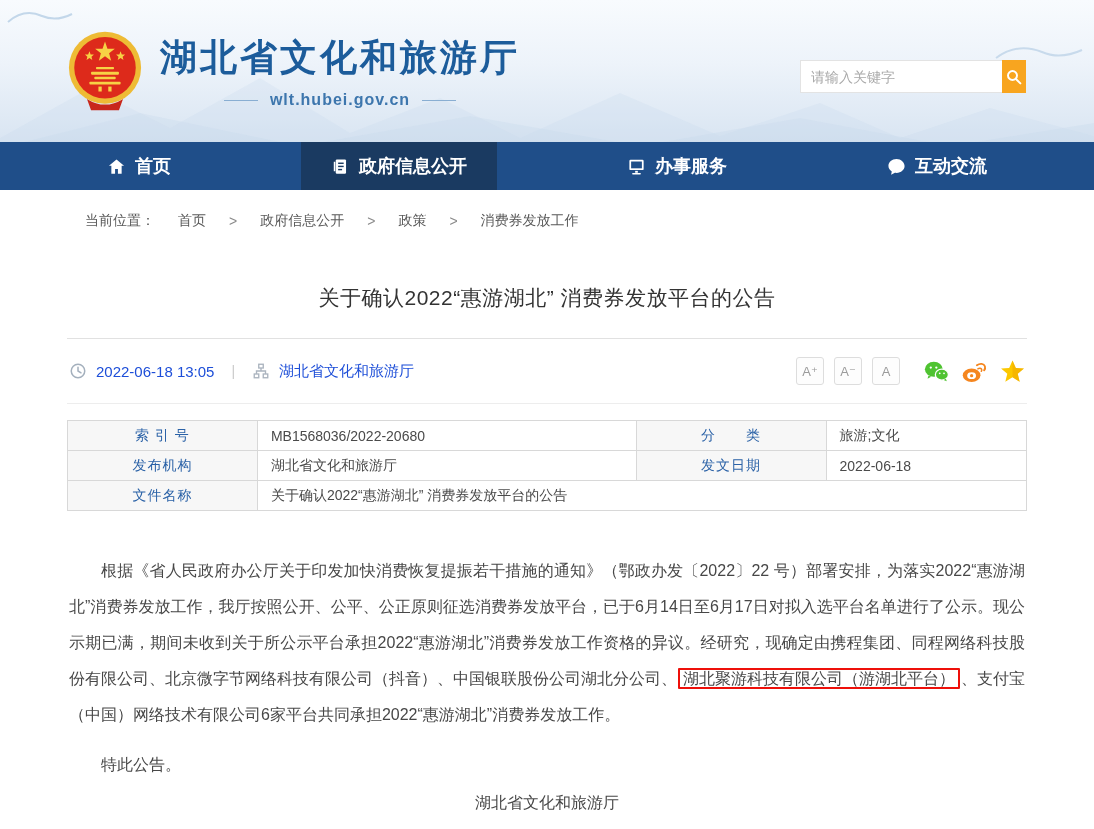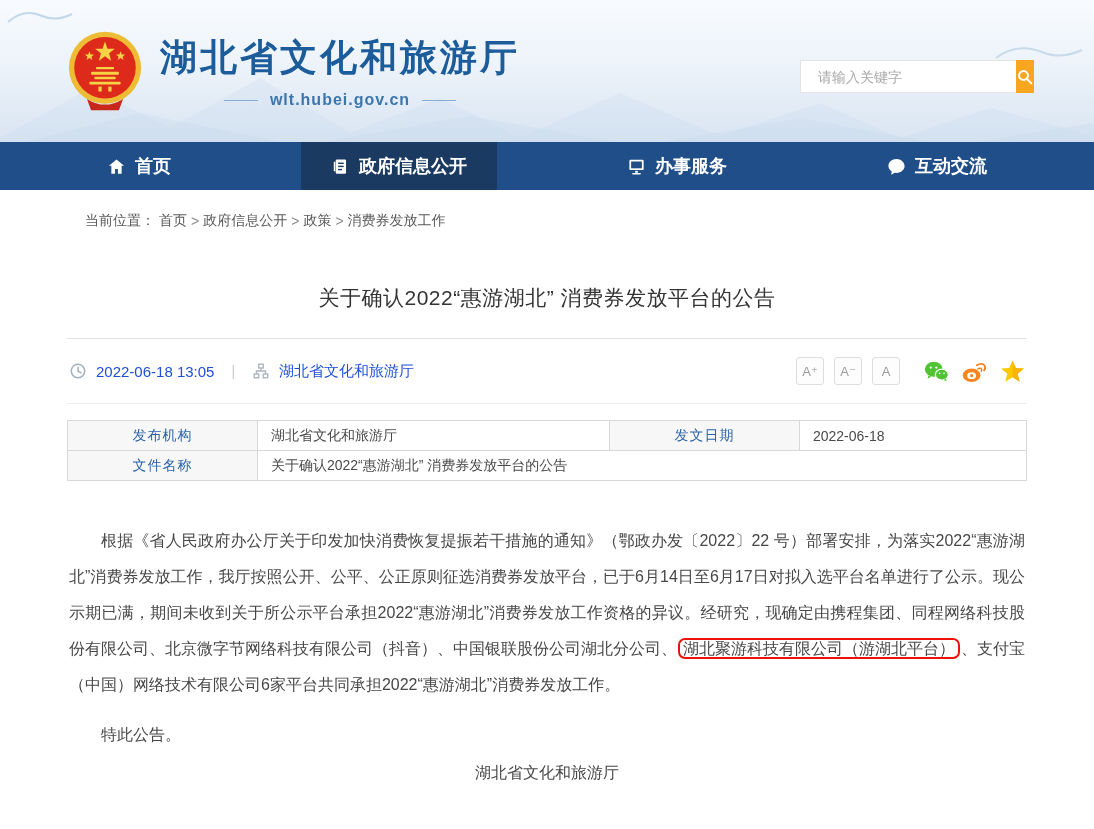--- a/index.html
+++ b/index.html
@@ -39,7 +39,7 @@
     background:#fff; border:1px solid #e3e3e3;
   }
   .search-input {
-    flex:1; border:none; outline:none; padding:0 17px;
+    flex:1; border:none; outline:none; padding:0 10px;
     font-size:14px; color:#333; font-family:inherit;
   }
   .search-input::placeholder { color:#a9a9a9; }

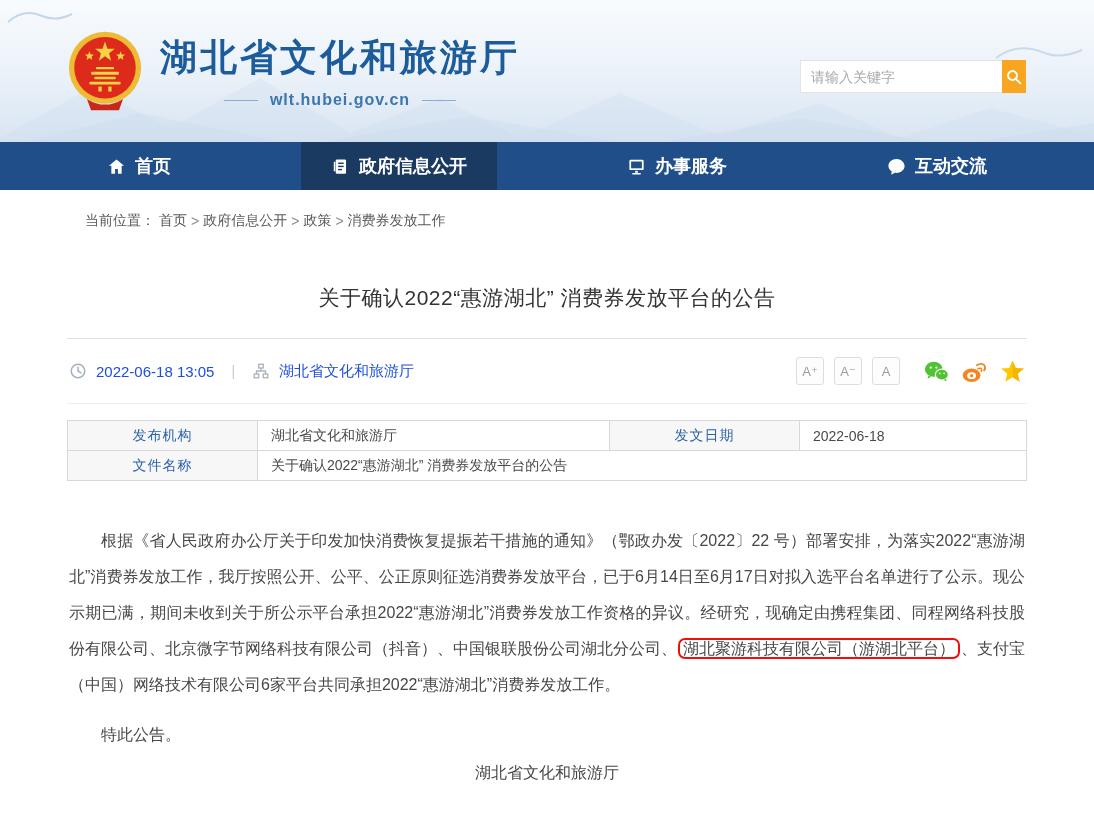--- a/index.html
+++ b/index.html
@@ -65,7 +65,7 @@
   .main { width:960px; margin:0 auto; }
   .breadcrumb {
     padding:22px 18px 0; font-size:14px; color:#595959;
-    display:flex; gap:4px; align-items:center;
+    display:flex; gap:23px; align-items:center;
   }
   .crumb-link { cursor:pointer; }
   .crumb-sep { color:#8a8a8a; }

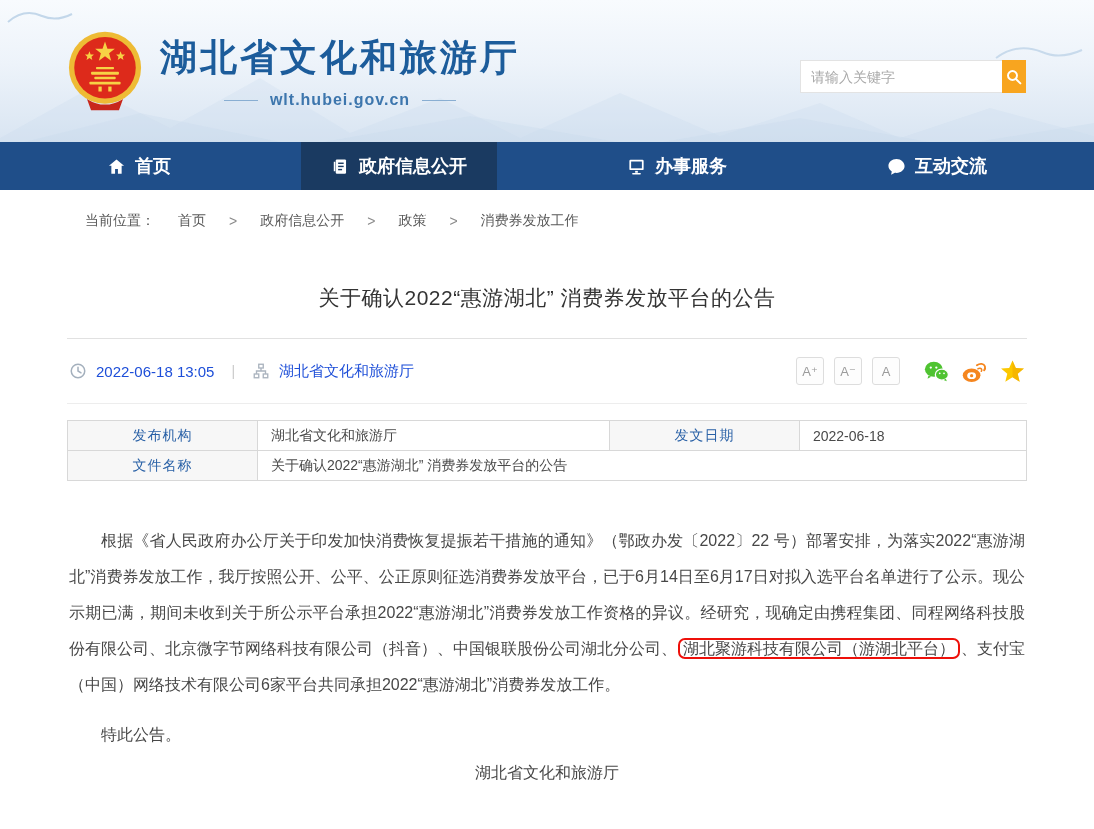--- a/index.html
+++ b/index.html
@@ -264,6 +264,12 @@
   <table class="info-table">
     <tbody>
       <tr>
+        <td class="lbl">索 引 号</td>
+        <td class="val" style="width:39.5%">MB1568036/2022-20680</td>
+        <td class="lbl">分　　类</td>
+        <td class="val">旅游;文化</td>
+      </tr>
+      <tr>
         <td class="lbl">发布机构</td>
         <td class="val">湖北省文化和旅游厅</td>
         <td class="lbl">发文日期</td>

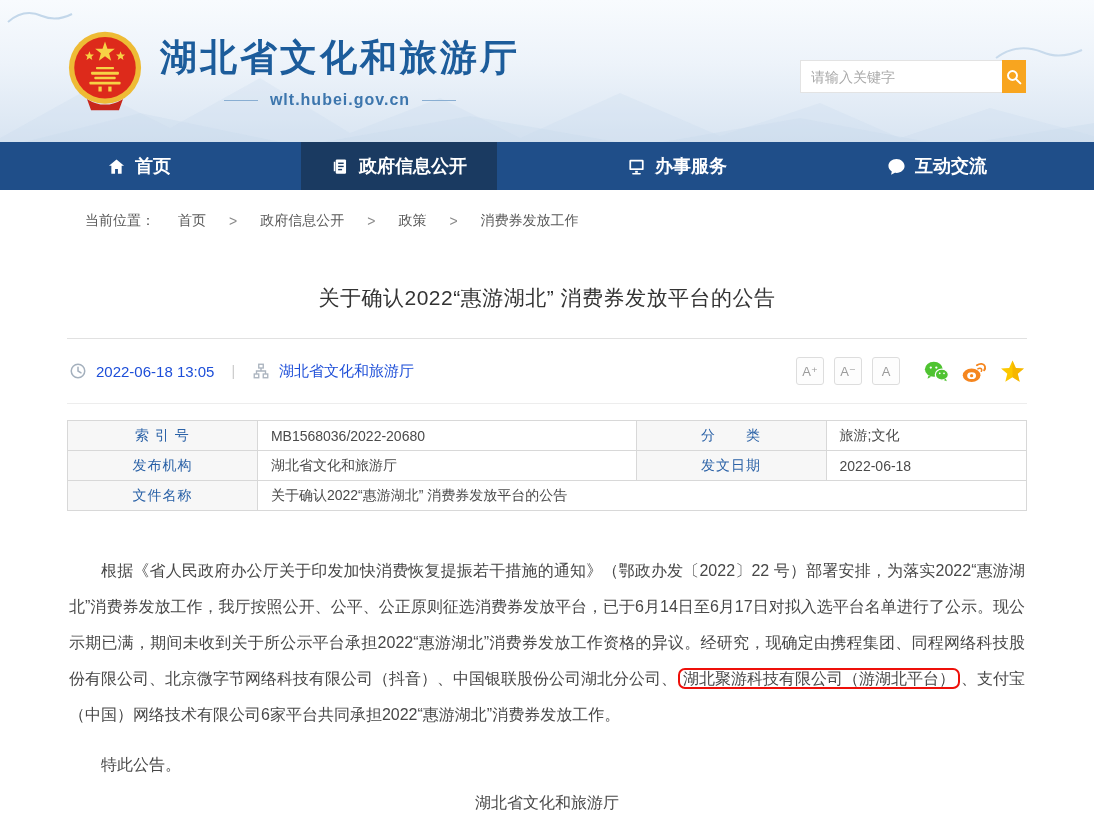--- a/index.html
+++ b/index.html
@@ -107,7 +107,7 @@
   .para { text-indent:2em; }
   .para + .para { margin-top:2px; }
   .highlight-box {
-    border:2px solid #ee100a; border-radius:7px; padding:0 3px; margin:0 1px;
+    border:2px solid #ee100a; border-radius:1px; padding:0 3px; margin:0 1px;
   }
   .signature { margin-top:26px; text-align:center; text-indent:0; }
 </style>

